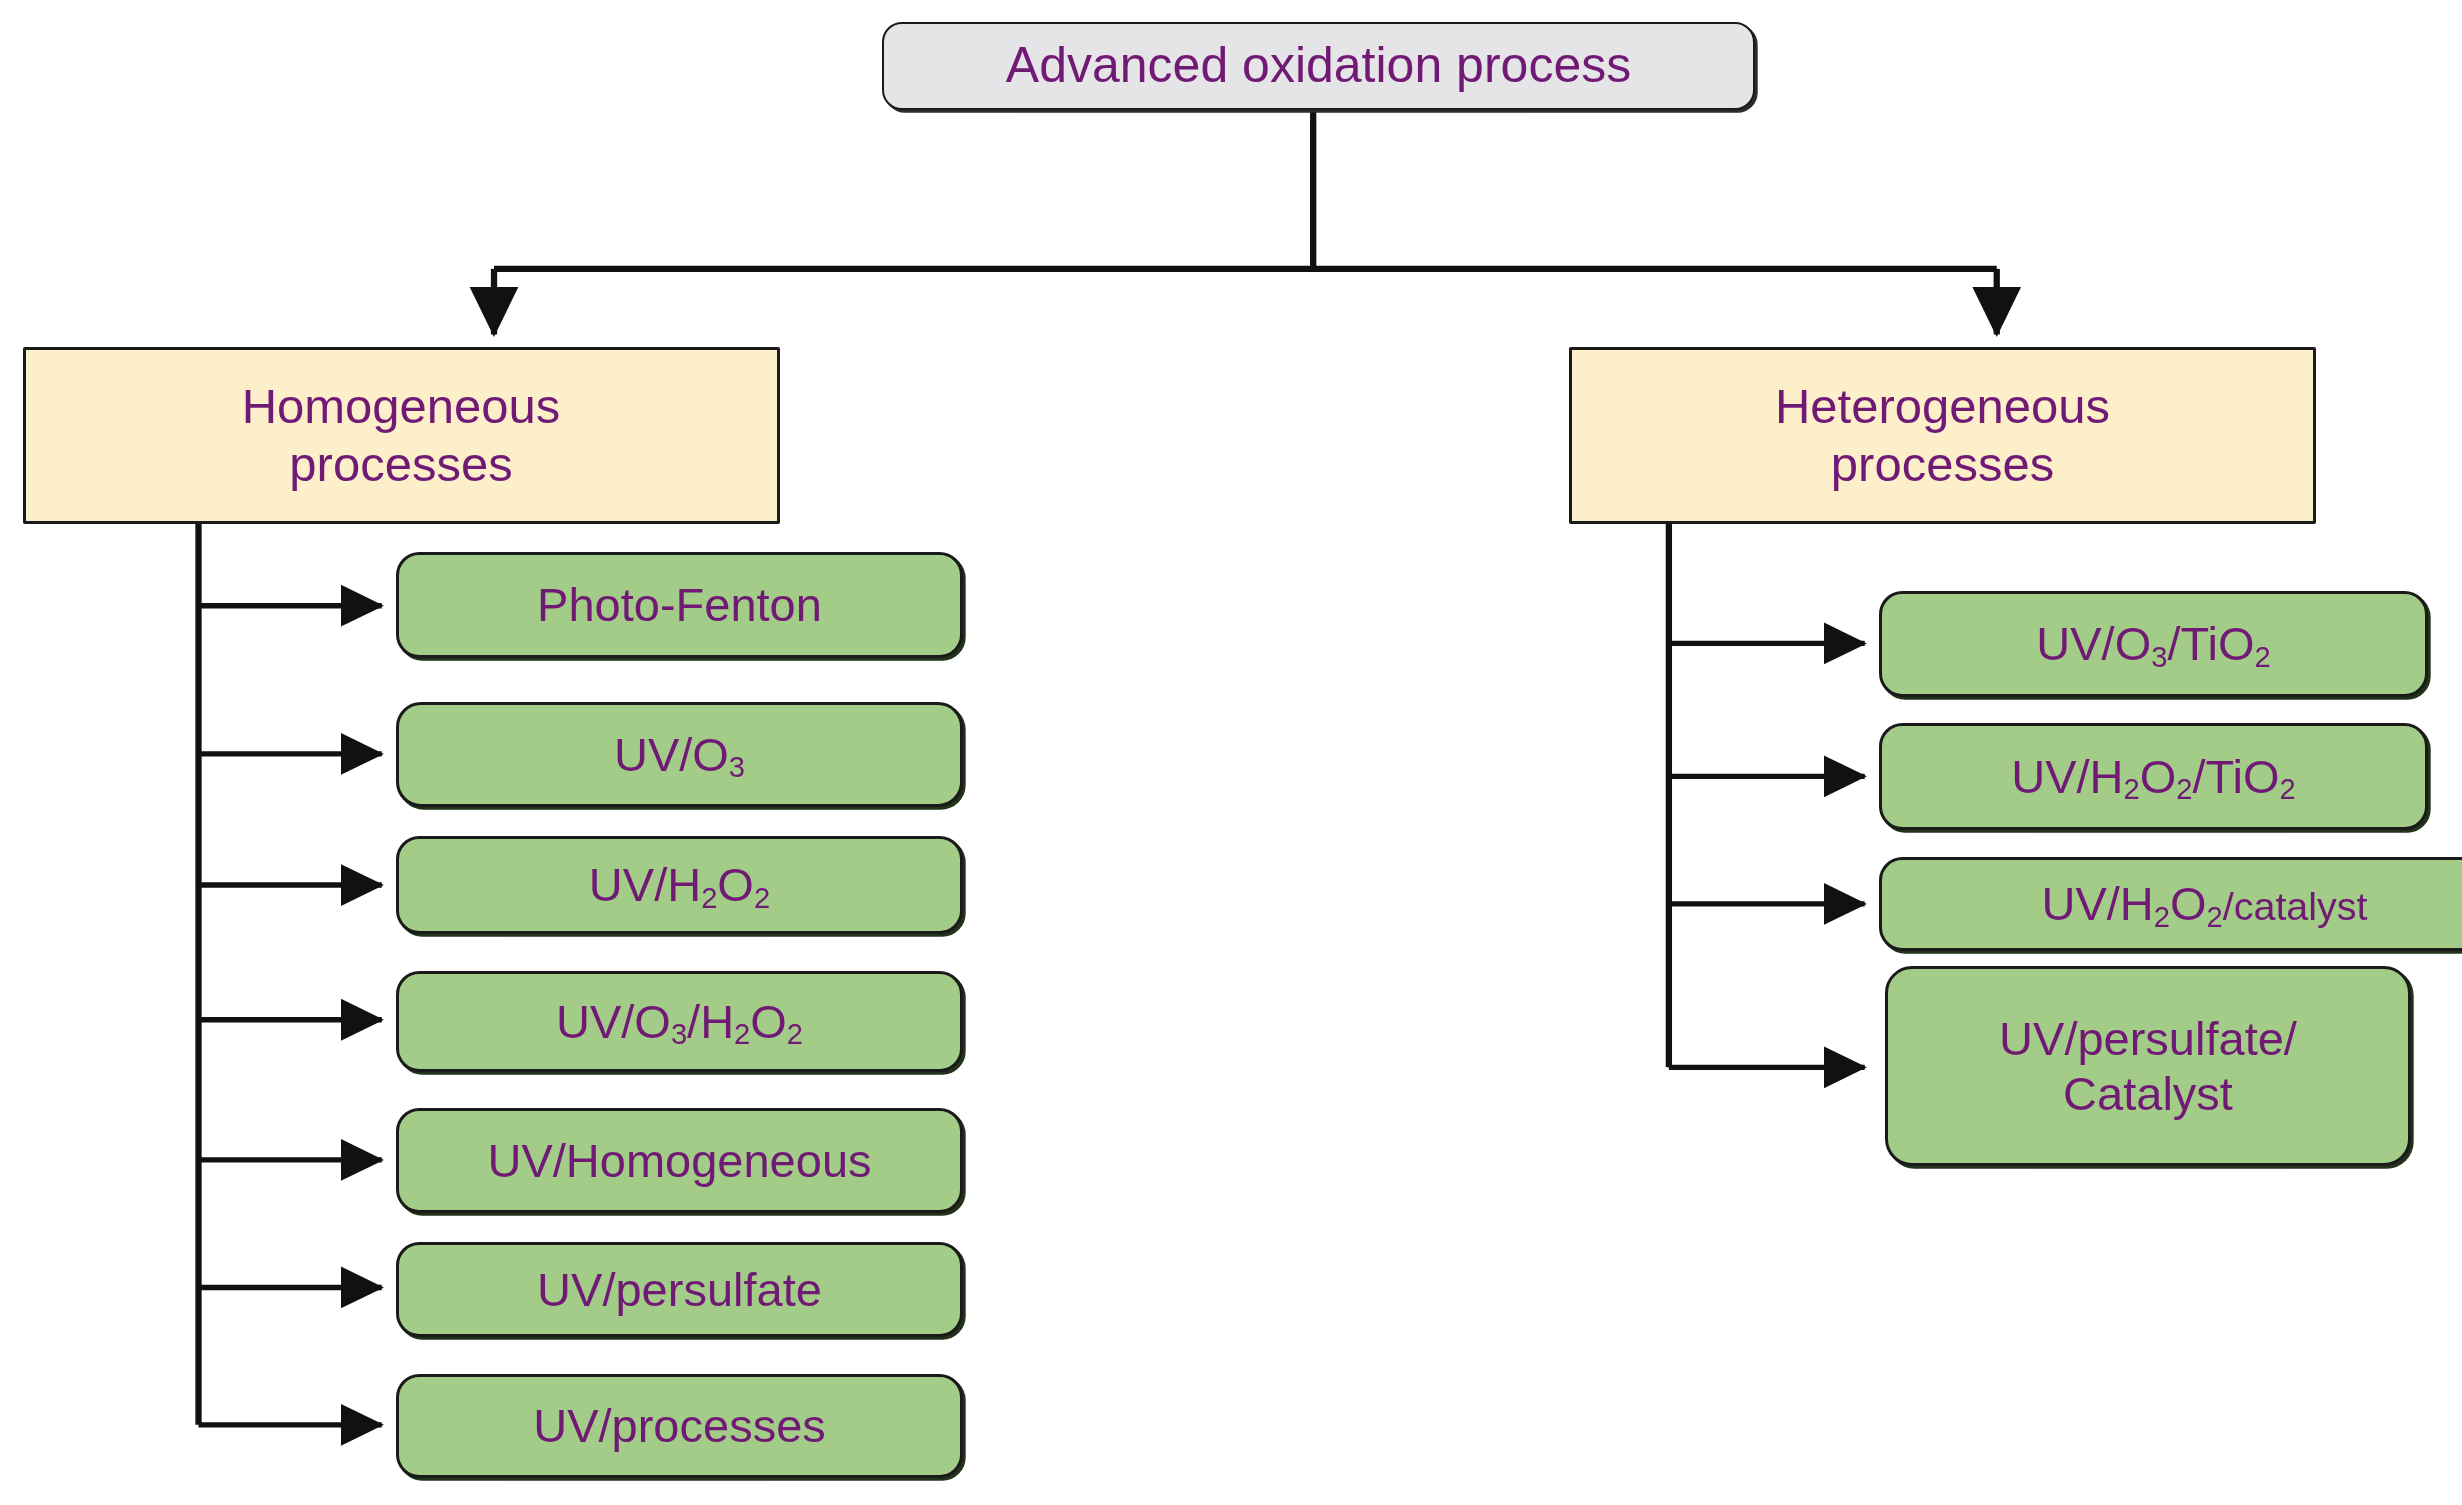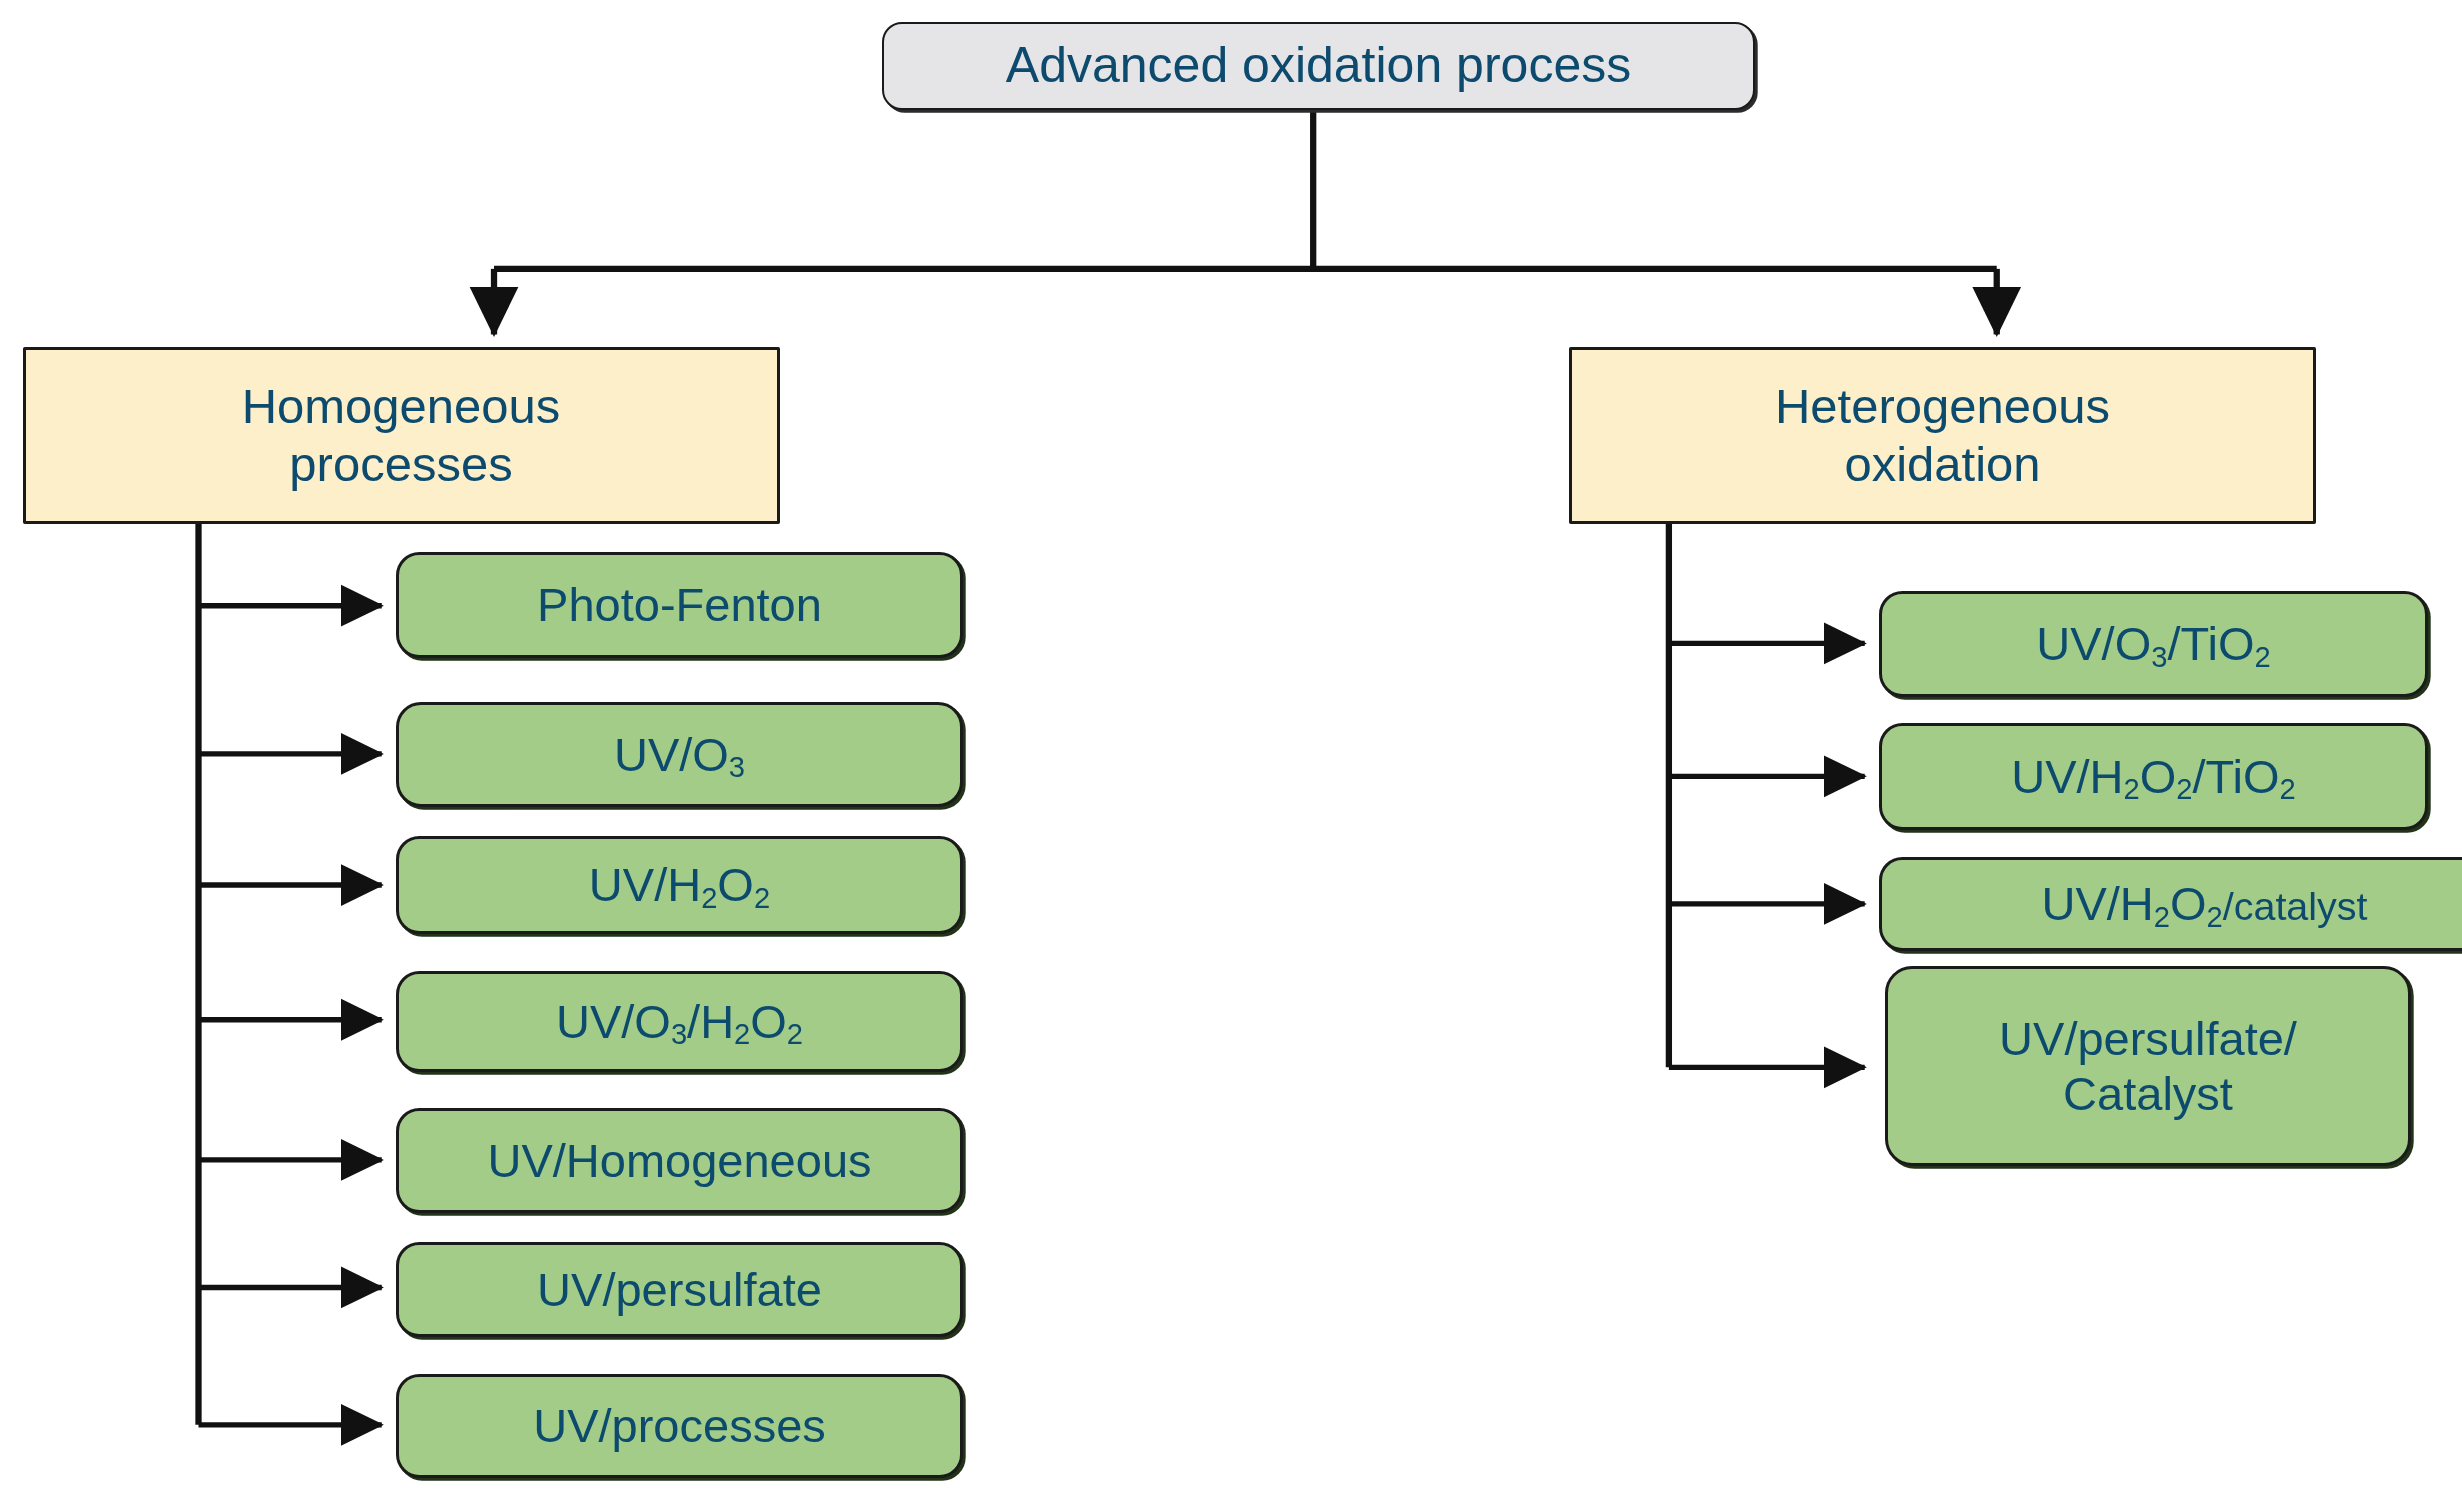--- a/index.html
+++ b/index.html
@@ -22,7 +22,7 @@
     align-items: center;
     justify-content: center;
     text-align: center;
-    color: #0c4a6e;
+    color: #701a75;
     line-height: 1.18;
     white-space: pre-line;
   }

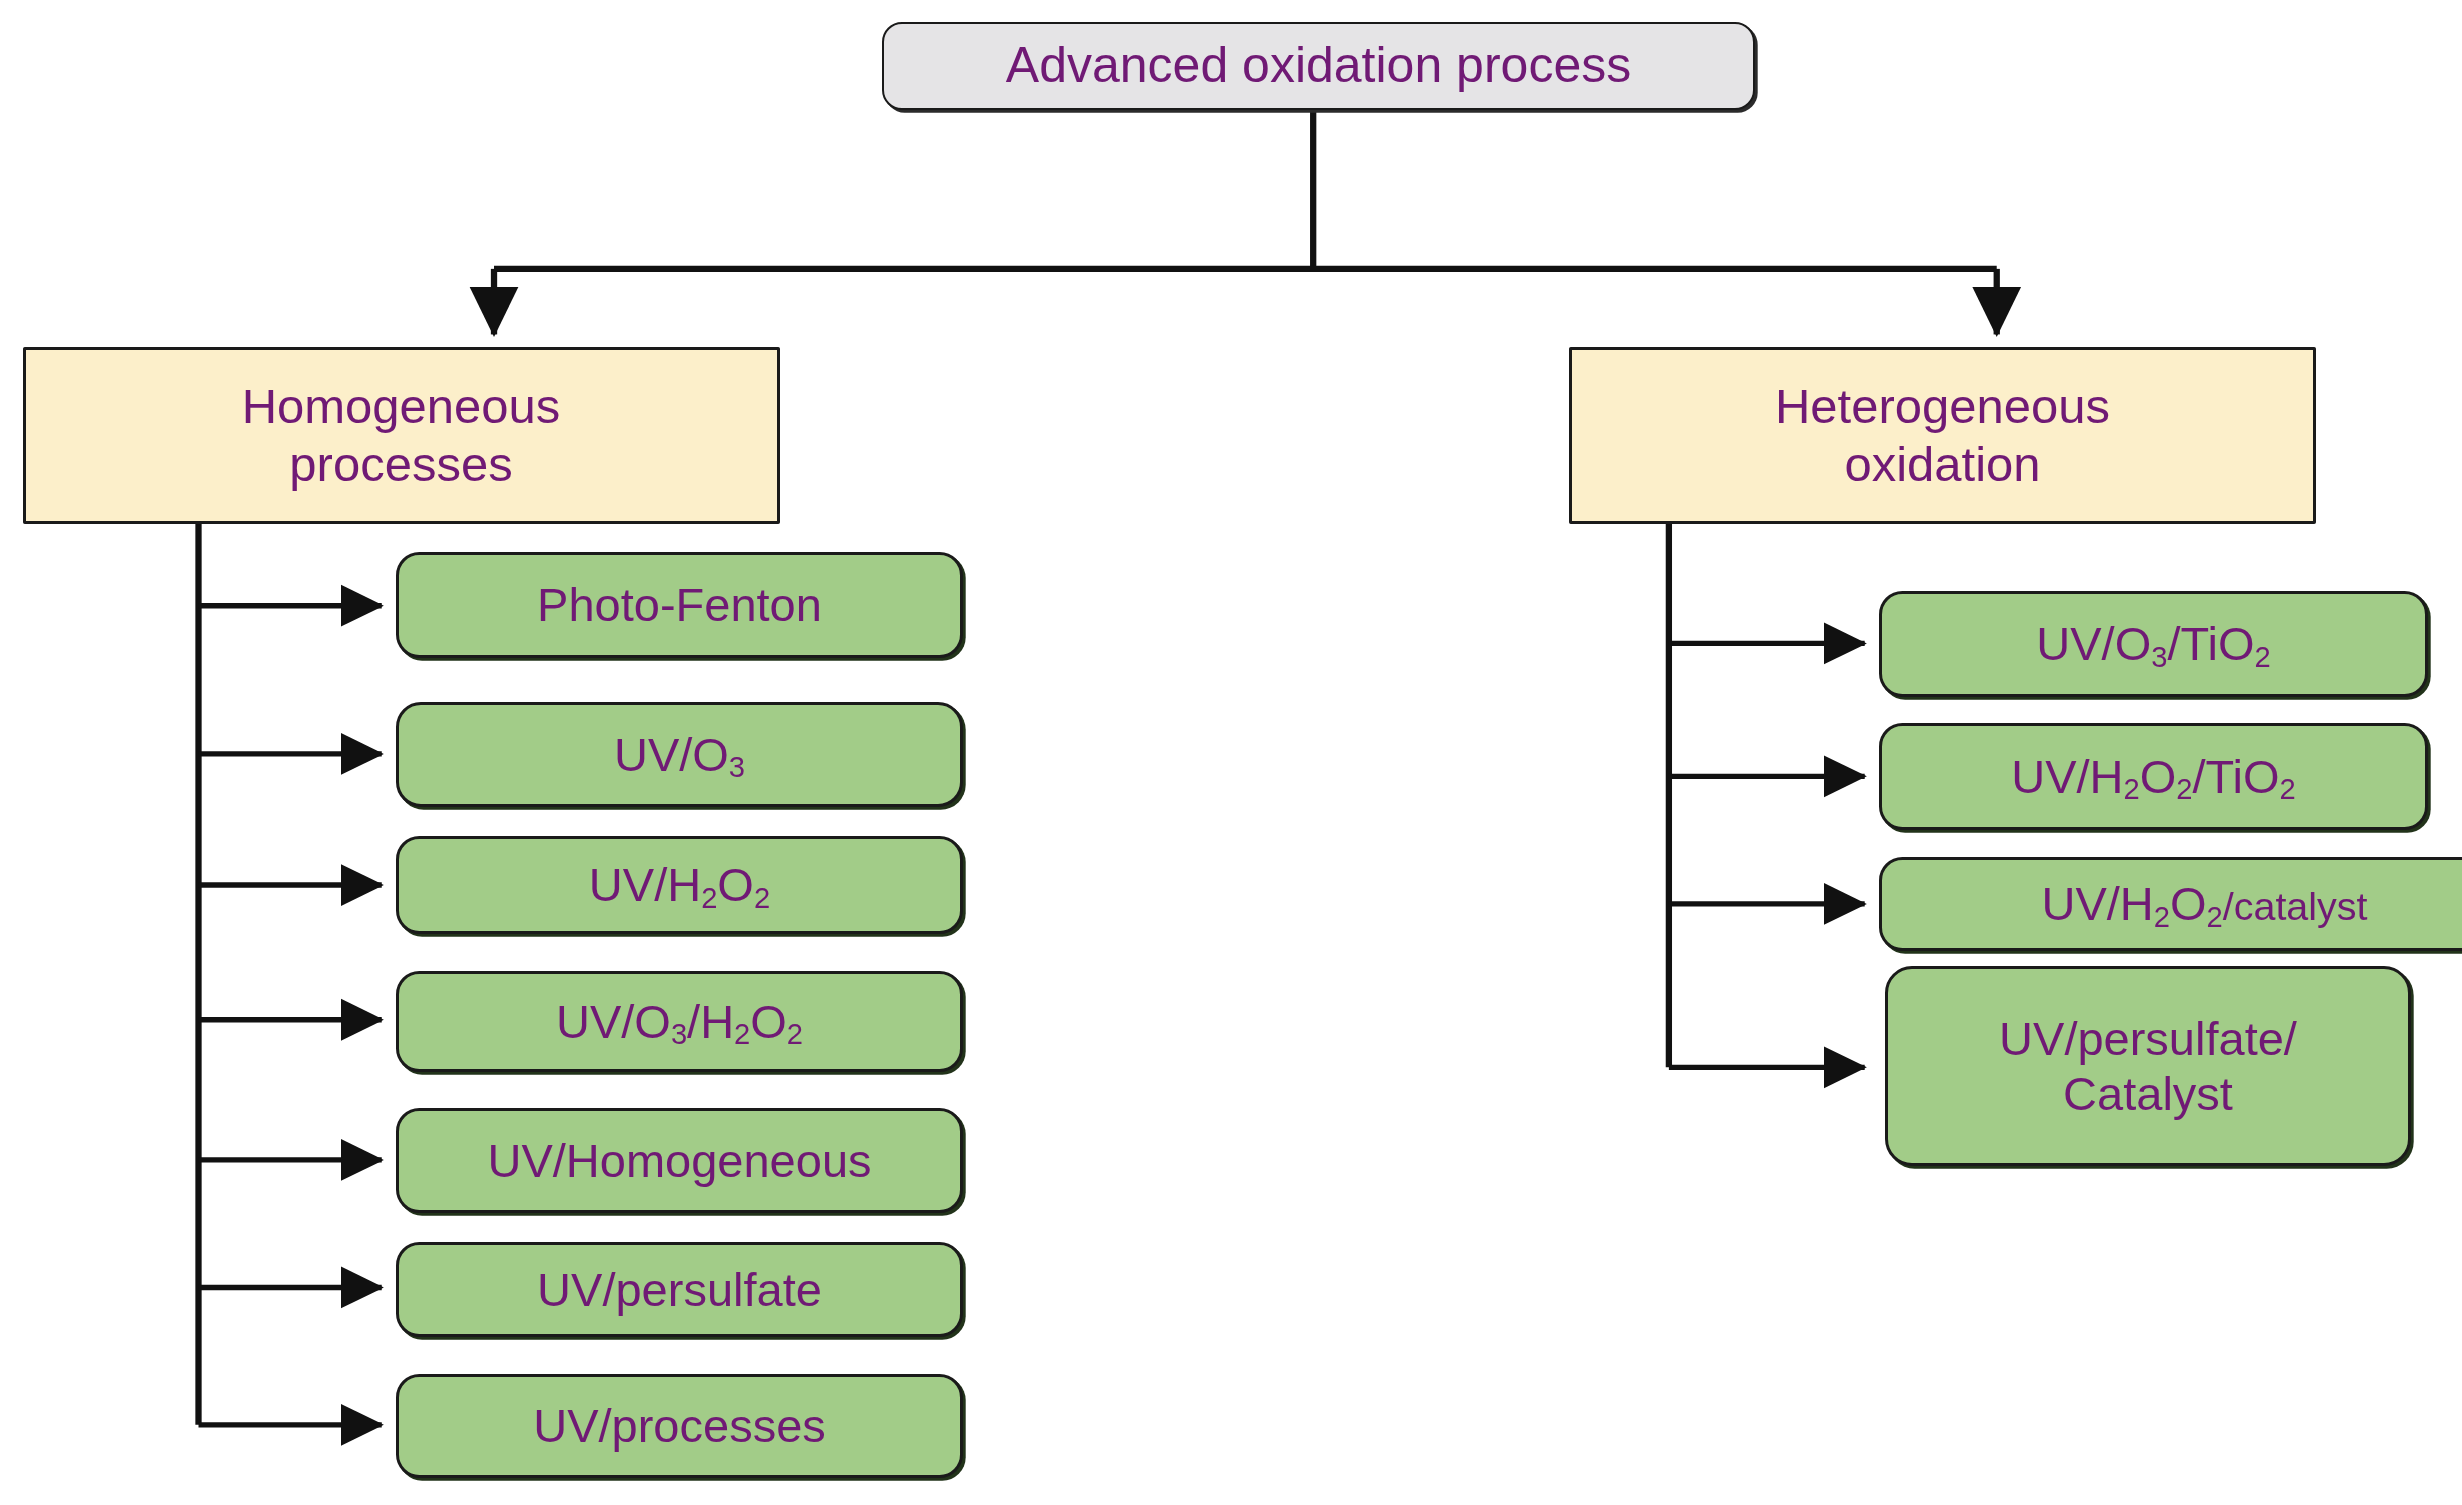--- a/index.html
+++ b/index.html
@@ -124,7 +124,7 @@
 
   <div class="node node-branch" style="left:1569px; top:347px; width:747px; height:177px;">
     <span>Heterogeneous
-oxidation</span>
+processes</span>
   </div>
 
   <div class="node node-leaf" style="left:396px; top:552px; width:567px; height:106px;">

